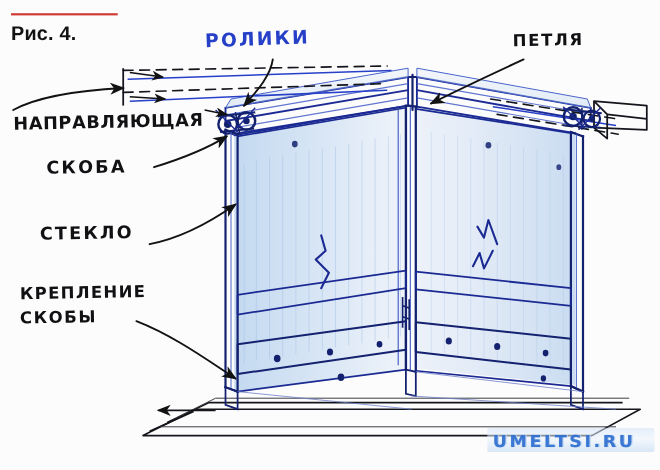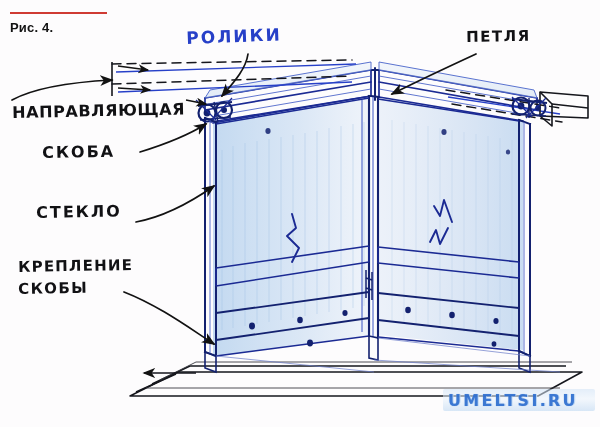--- a/index.html
+++ b/index.html
@@ -20,7 +20,7 @@
   .caption-text{
     position:absolute;left:10px;top:20px;
     font-family:"Liberation Sans", sans-serif;
-    font-size:13px;font-weight:bold;color:#121212;
+    font-size:18px;font-weight:bold;color:#121212;
     letter-spacing:.2px;
   }
 

